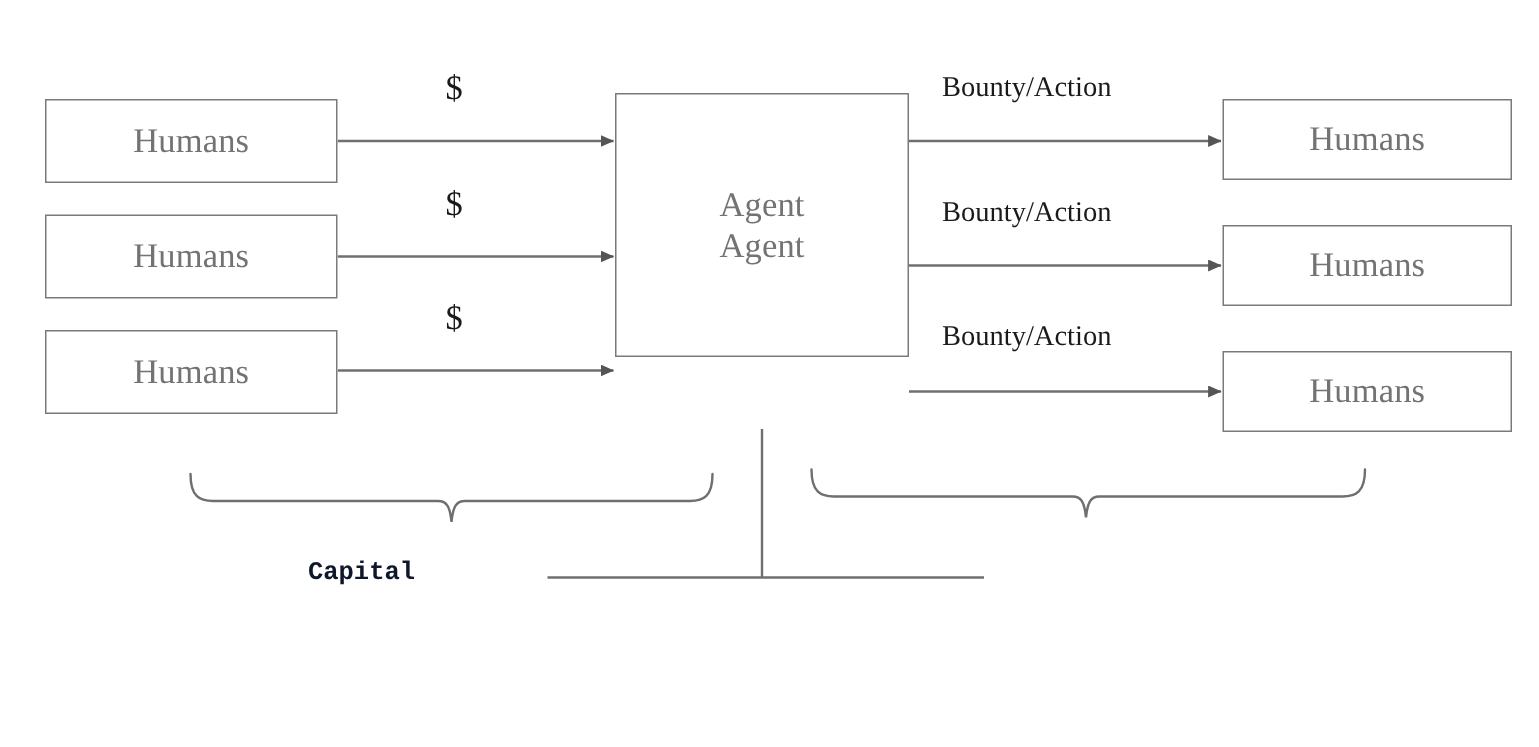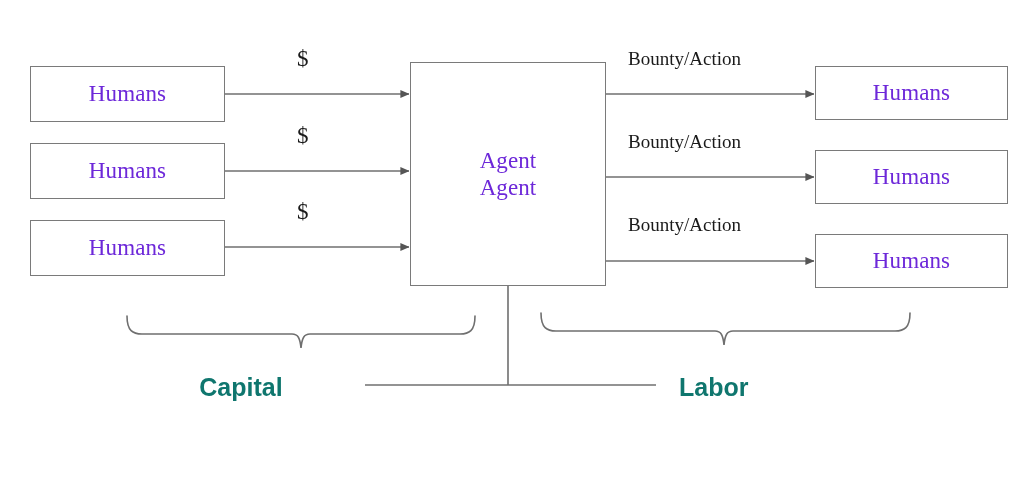--- a/index.html
+++ b/index.html
@@ -36,7 +36,7 @@
   .node-label {
     font-family: "Liberation Serif", serif;
     font-size: 23px;
-    color: #6d28d9;
+    color: #737373;
     line-height: 1.18;
     text-align: center;
     letter-spacing: 0.1px;

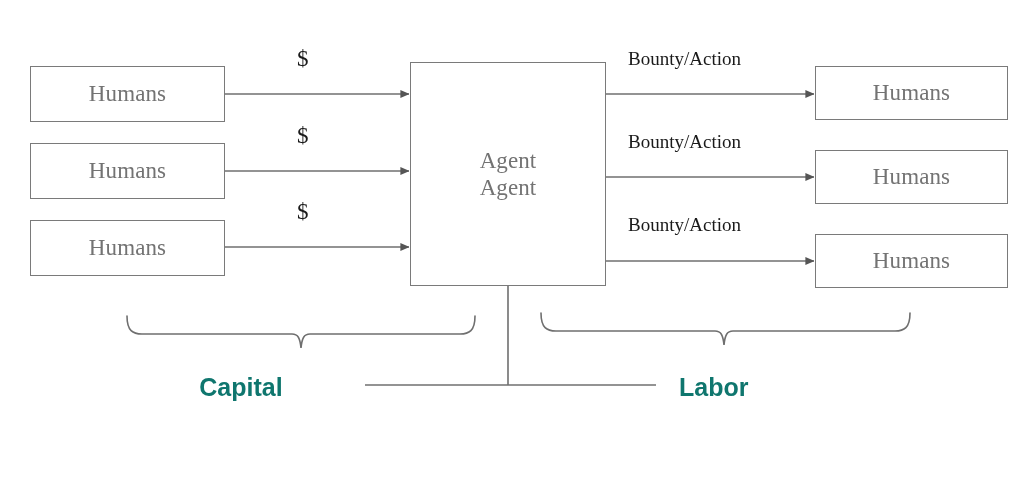--- a/index.html
+++ b/index.html
@@ -127,7 +127,7 @@
   <div class="edge-label money" style="left:297px; top:123px;">$</div>
   <div class="edge-label money" style="left:297px; top:199px;">$</div>
 
-  <div class="node-box" style="left:410px; top:62px; width:196px; height:224px;align-items:center;">
+  <div class="node-box" style="left:410px; top:62px; width:196px; height:176px;align-items:center;">
     <span class="node-label">
       <span>Agent</span><br>
       <span>Agent</span>

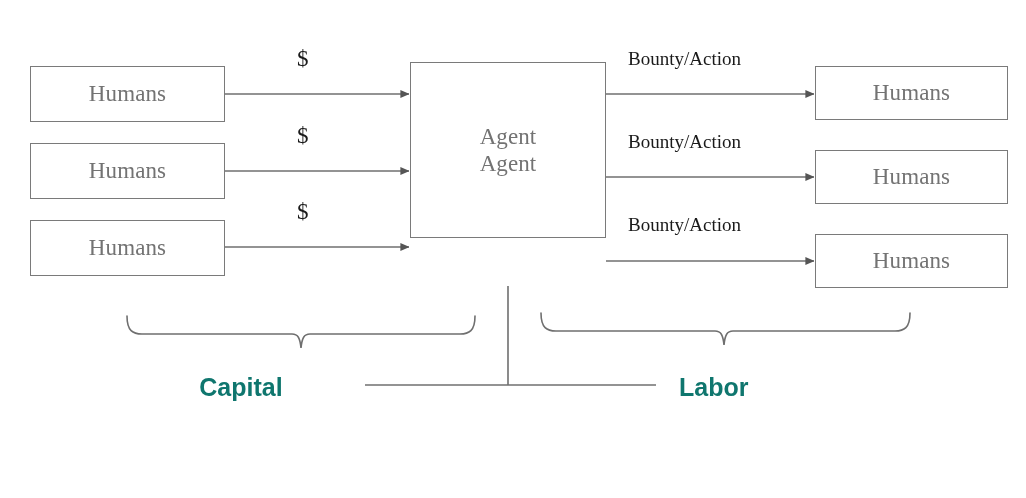--- a/index.html
+++ b/index.html
@@ -53,10 +53,10 @@
   }
   .bracket-label {
     position: absolute;
-    font-family: Liberation Sans, sans-serif;
+    font-family: Liberation Mono, monospace;
     font-weight: bold;
-    font-size: 25px;
-    color: #0f766e;
+    font-size: 17px;
+    color: #0f172a;
     white-space: nowrap;
     text-align: center;
   }

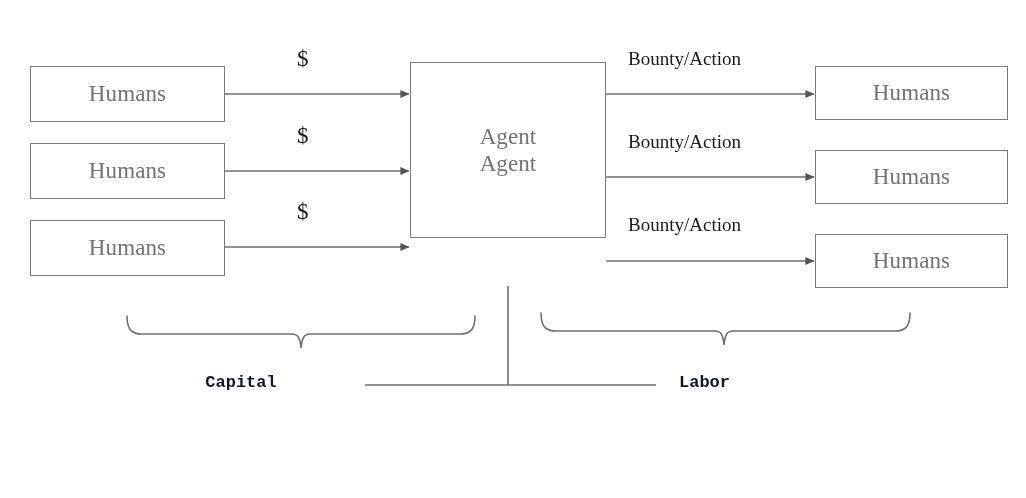--- a/index.html
+++ b/index.html
@@ -149,7 +149,6 @@
   </div>
 
   <div class="bracket-label" style="left:181px; top:373px; width:120px;">Capital</div>
-  <div class="bracket-label" style="left:679px; top:373px; width:90px; text-align:left;">Labor</div>
 
 
 </div>

